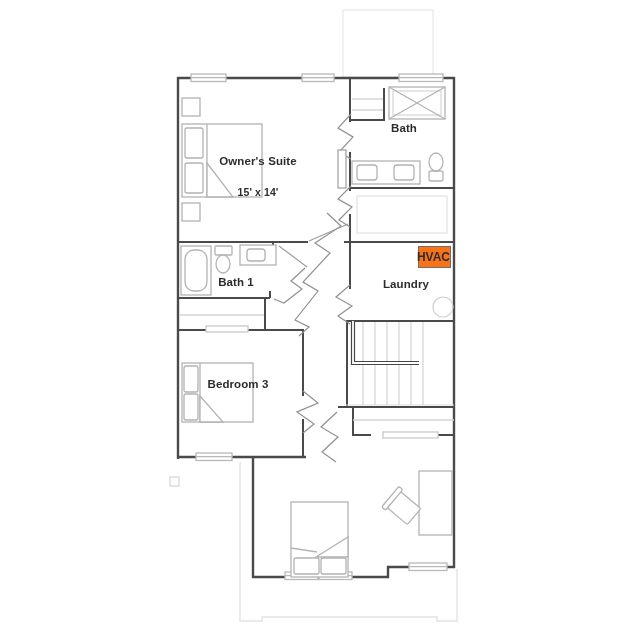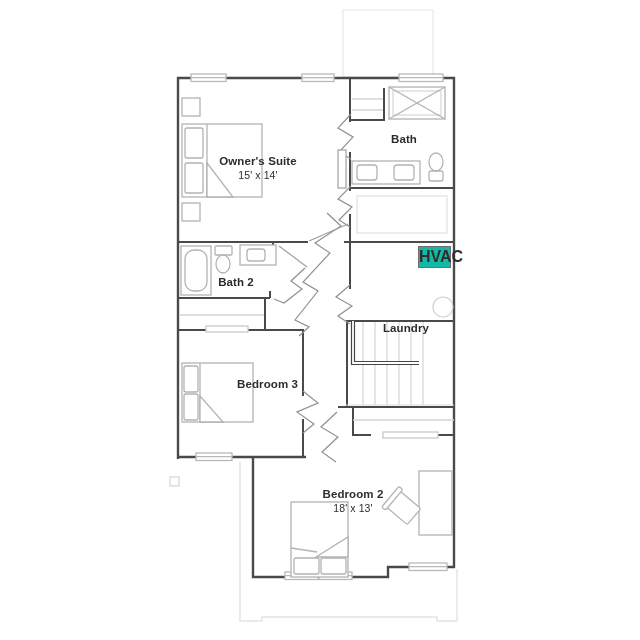--- a/index.html
+++ b/index.html
@@ -211,7 +211,7 @@
     <div class="dims">15' x 14'</div>
   </div>
 
-  <div class="room-label" style="left:374px;top:132px;width:60px;text-align:center;">
+  <div class="room-label" style="left:374px;top:121px;width:60px;text-align:center;">
     <div>Bath</div>
   </div>
 

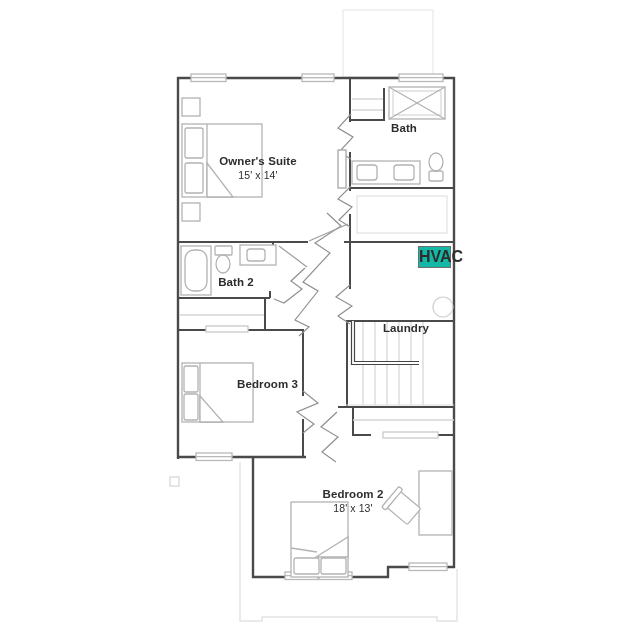--- a/index.html
+++ b/index.html
@@ -8,7 +8,7 @@
   #plan-svg{position:absolute;left:0;top:0;}
   .room-label{position:absolute;text-align:center;color:#2d2d2d;font-weight:700;
               font-size:11.5px;line-height:1.3;letter-spacing:.1px;}
-  .room-label .dims{font-size:10.5px;font-weight:400;}
+  .room-label .dims{font-size:10.5px;font-weight:700;margin-top:17px;}
   #hvac-box{position:absolute;left:418px;top:246px;width:31px;height:20px;
             border:1.6px solid #6f6f6f;background:#14b8a6;display:flex;align-items:center;
             justify-content:flex-start;font-size:16px;font-weight:700;color:#2d2d2d;}

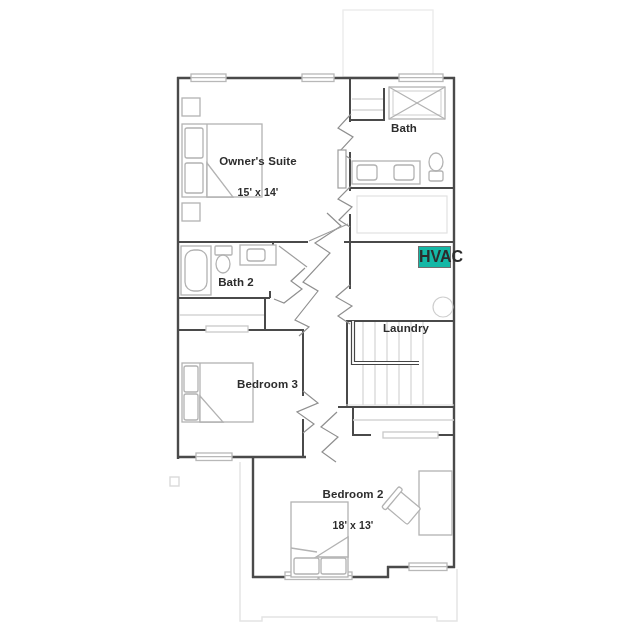--- a/index.html
+++ b/index.html
@@ -10,8 +10,8 @@
               font-size:11.5px;line-height:1.3;letter-spacing:.1px;}
   .room-label .dims{font-size:10.5px;font-weight:700;margin-top:17px;}
   #hvac-box{position:absolute;left:418px;top:246px;width:31px;height:20px;
-            border:1.6px solid #6f6f6f;background:#14b8a6;display:flex;align-items:center;
-            justify-content:flex-start;font-size:16px;font-weight:700;color:#2d2d2d;}
+            border:1.6px solid #6f6f6f;background:#f97316;display:flex;align-items:center;
+            justify-content:flex-end;font-size:12px;font-weight:700;color:#2d2d2d;}
 </style>
 </head>
 <body>

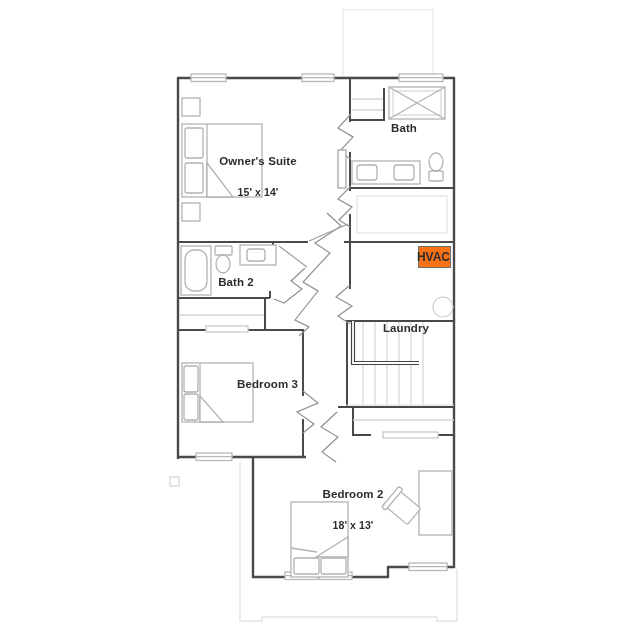--- a/index.html
+++ b/index.html
@@ -225,7 +225,7 @@
   </div>
 
   <div class="room-label" style="left:206px;top:275px;width:60px;">
-    <div>Bath 2</div>
+    <div>Bath 1</div>
   </div>
 
   <div class="room-label" style="left:178px;top:377px;width:120px;text-align:right;">

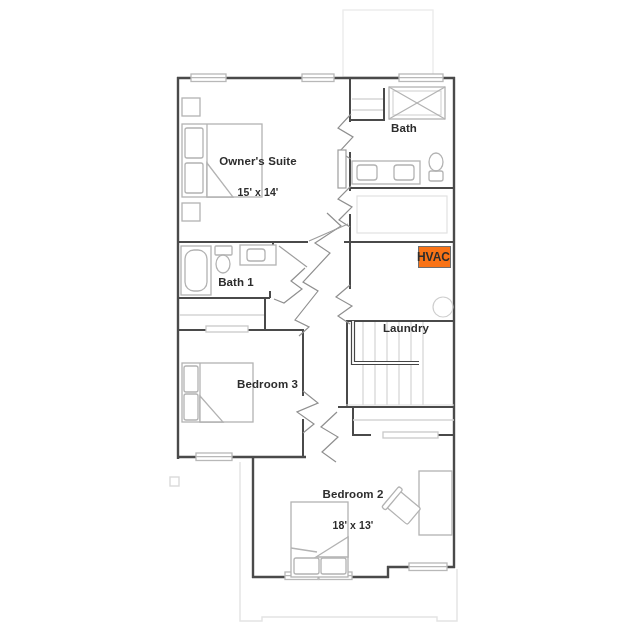--- a/index.html
+++ b/index.html
@@ -220,7 +220,7 @@
     <span>HVAC</span>
   </div>
 
-  <div class="room-label" style="left:376px;top:277px;width:60px;margin-top:44px;">
+  <div class="room-label" style="left:376px;top:277px;width:60px;">
     <div>Laundry</div>
   </div>
 

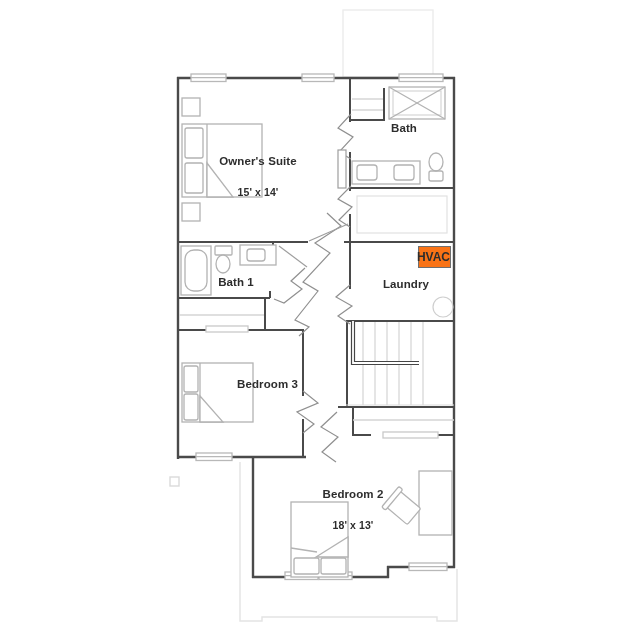--- a/index.html
+++ b/index.html
@@ -228,7 +228,7 @@
     <div>Bath 1</div>
   </div>
 
-  <div class="room-label" style="left:178px;top:377px;width:120px;text-align:right;">
+  <div class="room-label" style="left:178px;top:377px;width:120px;">
     <div>Bedroom 3</div>
   </div>
 

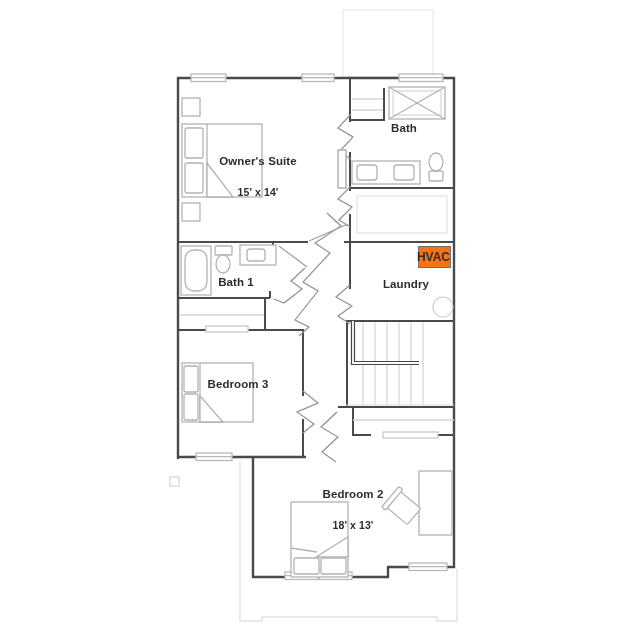--- a/index.html
+++ b/index.html
@@ -232,10 +232,6 @@
     <div>Bedroom 3</div>
   </div>
 
-  <div class="room-label" style="left:293px;top:487px;width:120px;">
-    <div>Bedroom 2</div>
-    <div class="dims">18' x 13'</div>
-  </div>
 
 </div>
 

